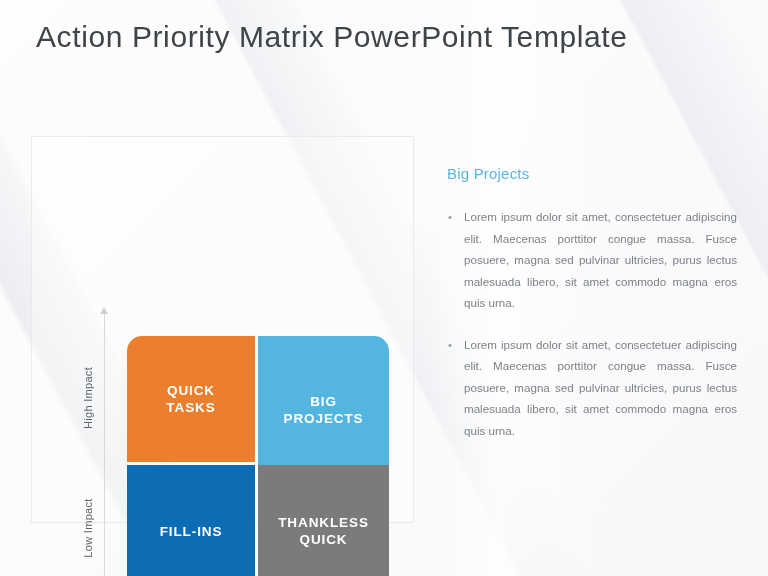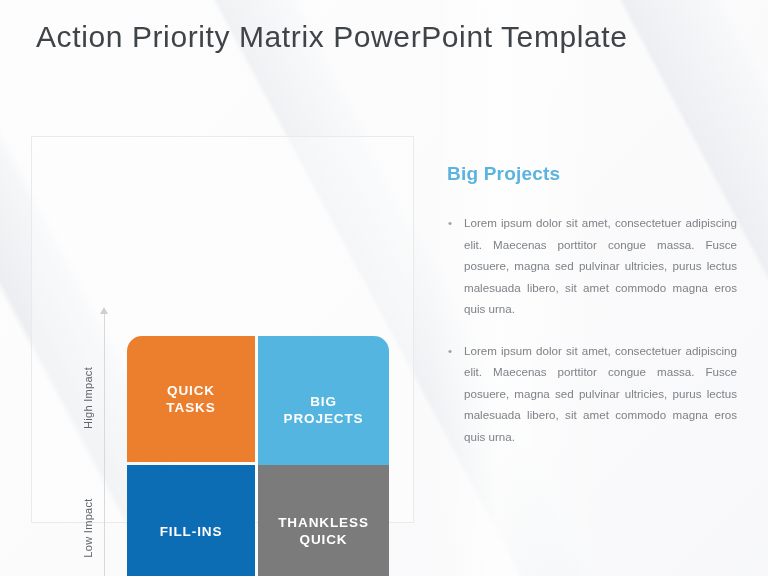--- a/index.html
+++ b/index.html
@@ -173,12 +173,12 @@
     width: 290px;
   }
   .content-heading {
-    font-size: 19px;
+    font-size: 15px;
     line-height: 24px;
-    font-weight: bold;
+    font-weight: normal;
     color: #5bb4de;
     letter-spacing: 0.2px;
-    margin-bottom: 26px;
+    margin-bottom: 20px;
   }
   .bullet-list {
     list-style: none;

